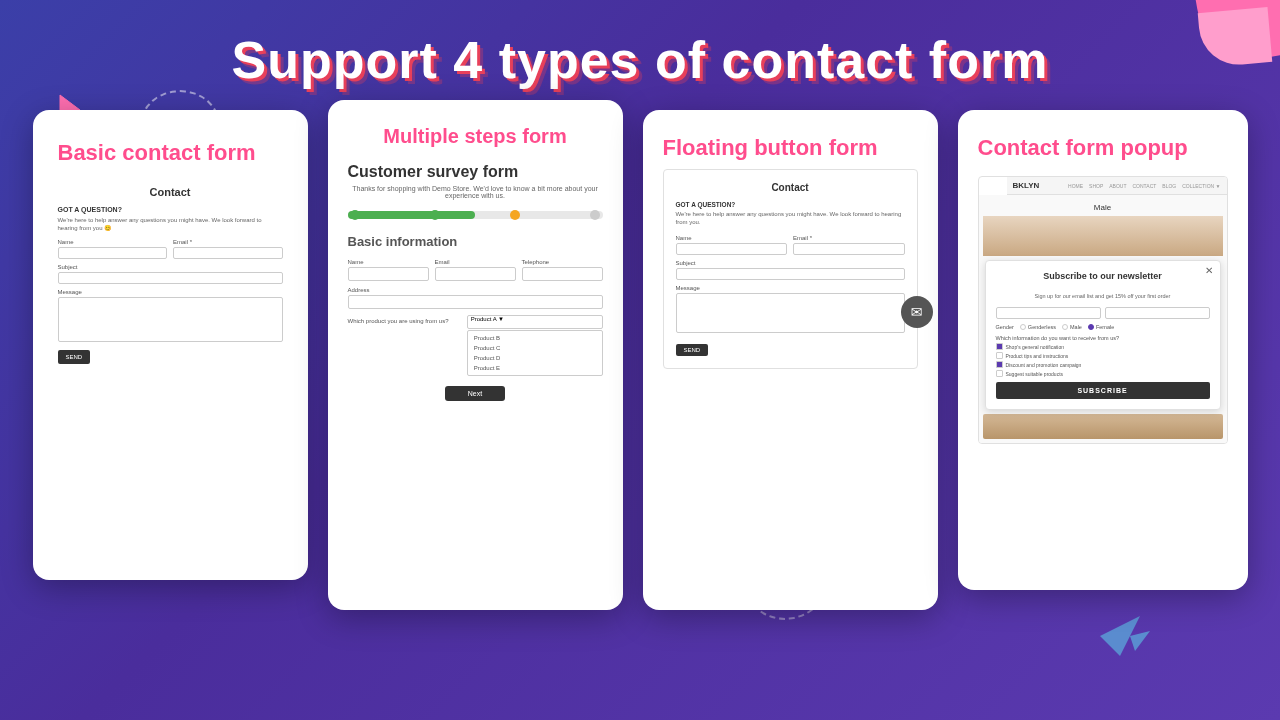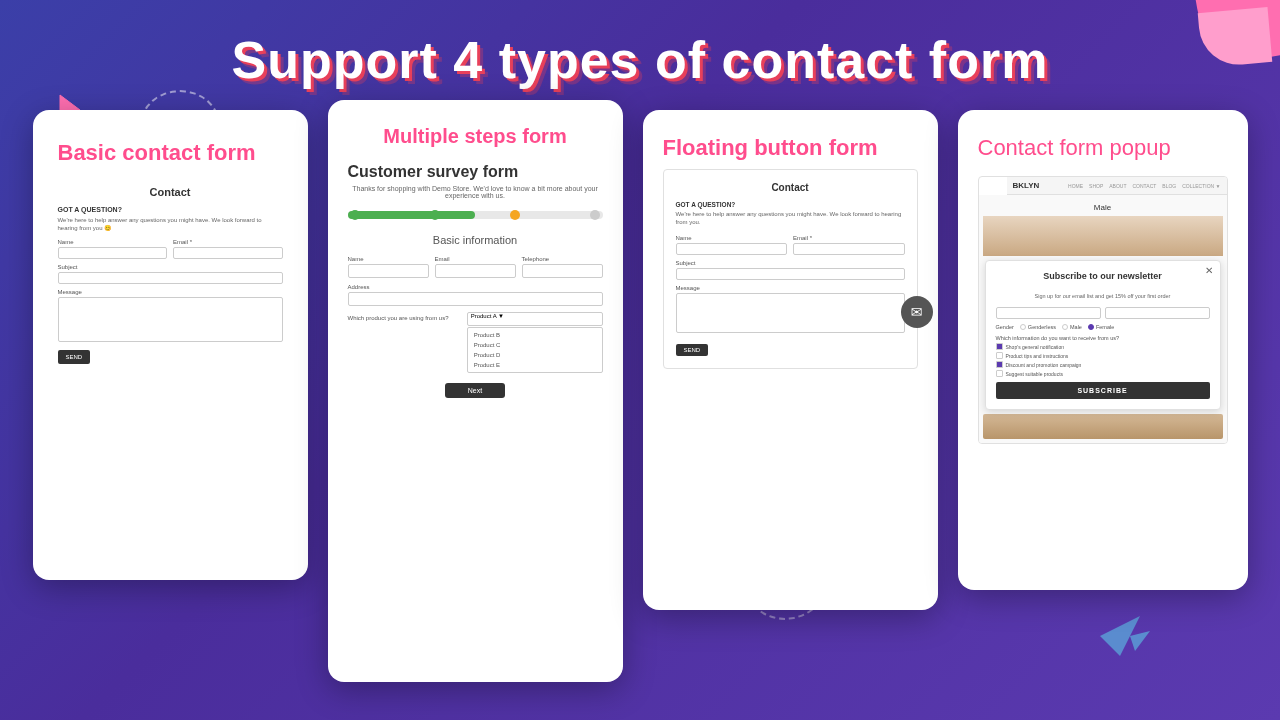--- a/index.html
+++ b/index.html
@@ -183,7 +183,7 @@
     
     .card-steps {
       width: 295px;
-      height: 582px;
+      height: 510px;
       padding: 25px 20px 20px;
       margin-top: -10px;
     }

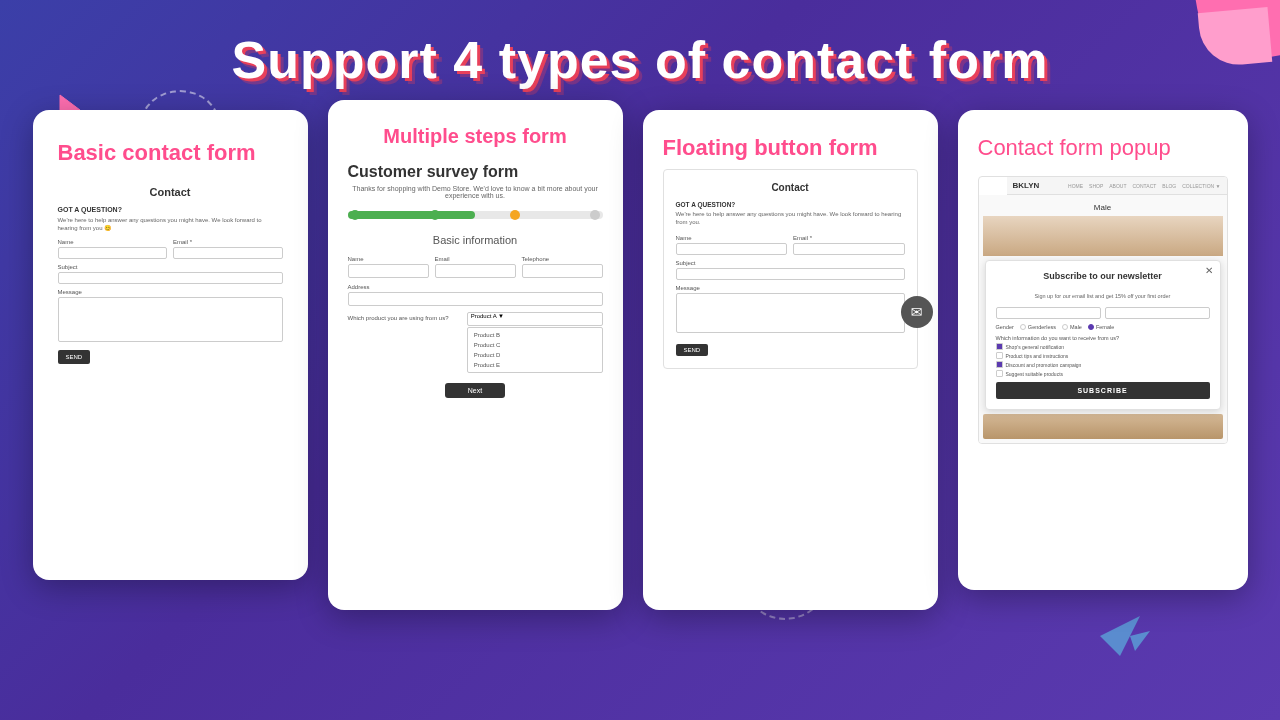--- a/index.html
+++ b/index.html
@@ -442,7 +442,7 @@
     .popup-title-pink {
       color: #ff4d8d;
       font-size: 22px;
-      font-weight: 400;
+      font-weight: 700;
       margin-bottom: 15px;
     }
 

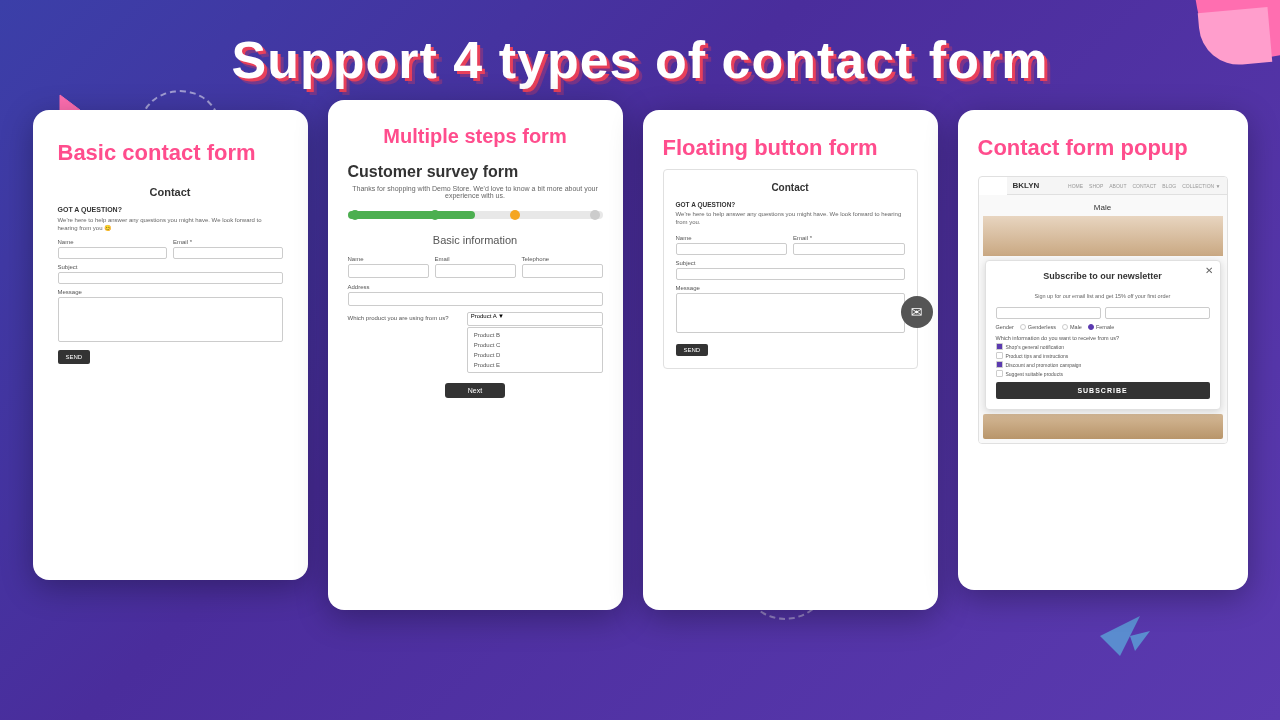--- a/index.html
+++ b/index.html
@@ -249,9 +249,8 @@
     }
 
     .section-label {
-      font-size: 11px;
-      font-weight: normal;
-      text-align: center;
+      font-size: 13px;
+      font-weight: bold;
       color: #555;
       margin-bottom: 10px;
     }

